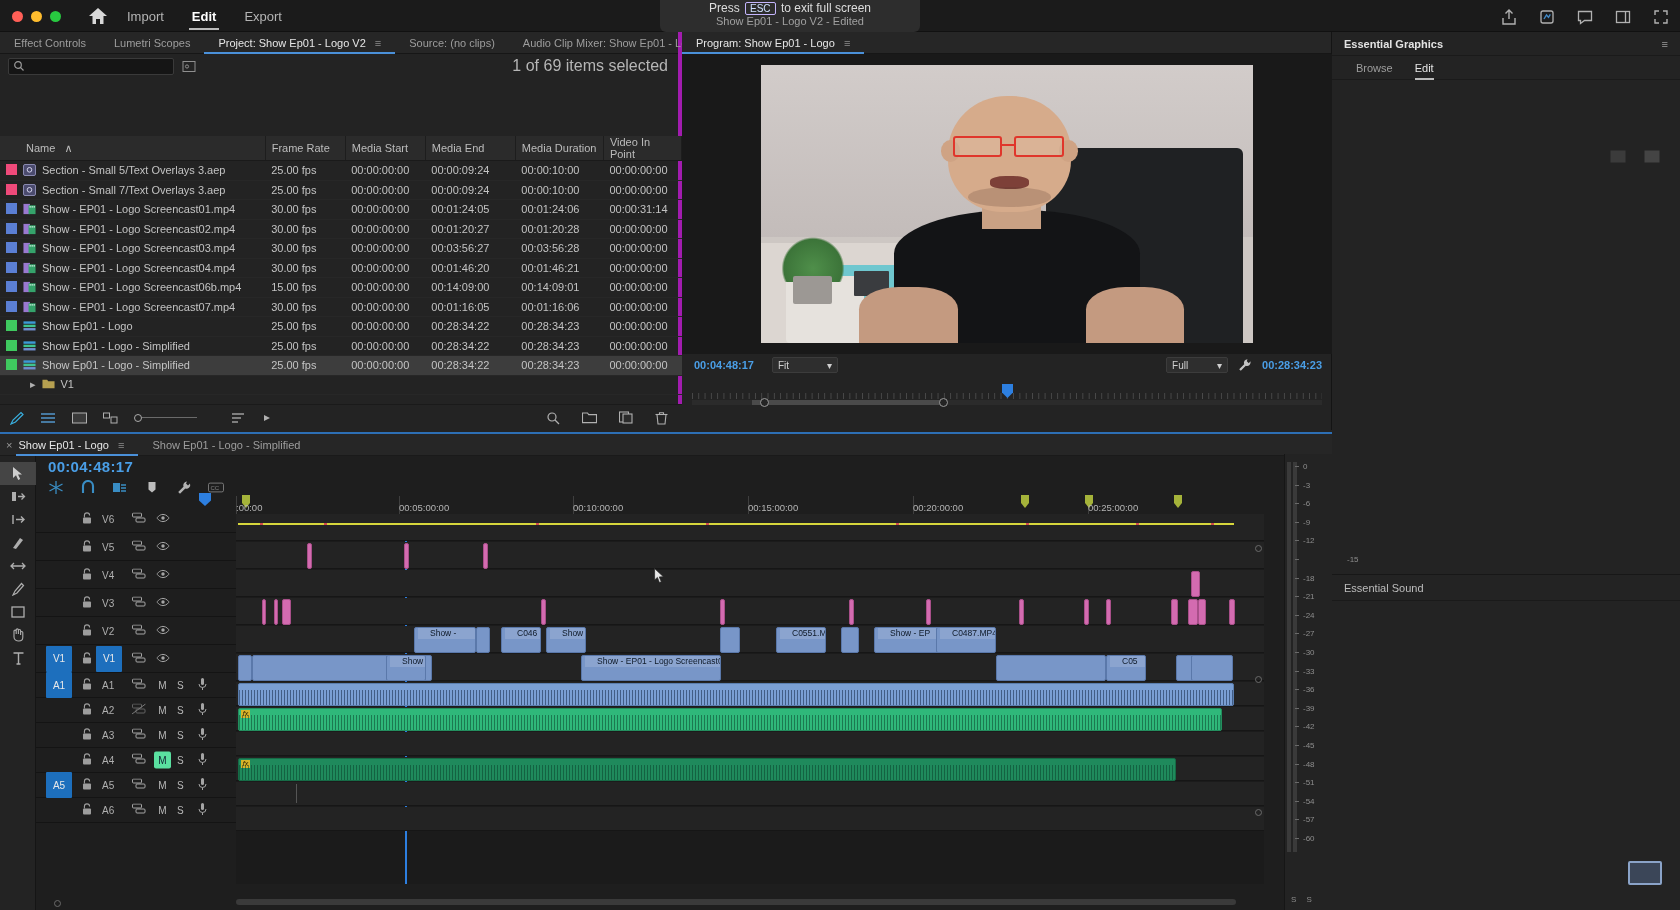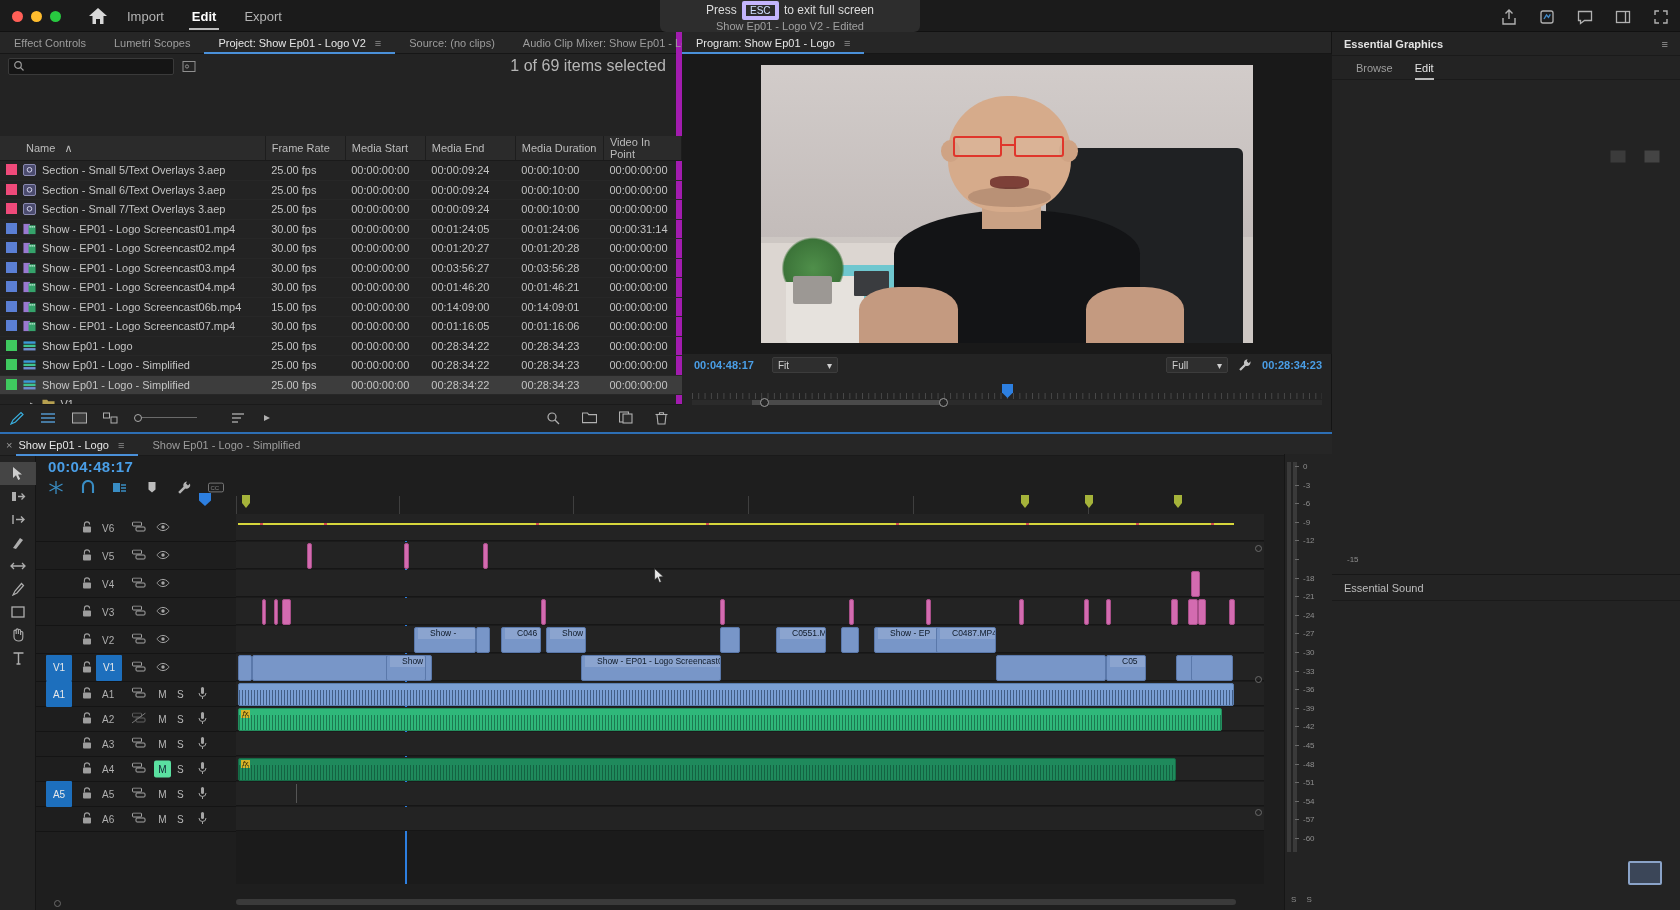--- a/index.html
+++ b/index.html
@@ -25,7 +25,7 @@
                   background:#2d2d2d; border-radius:0 0 6px 6px; text-align:center; }
   .winTitleWrap .l1 { font-size:12px; color:#ddd; padding-top:1px; }
   .winTitleWrap .l2 { font-size:11px; color:#a0a0a0; }
-  .winTitleWrap .kbd { display:inline-block; border:4px solid #c4b5fd; padding:0 4px;
+  .winTitleWrap .kbd { display:inline-block; border:1px solid #c4b5fd; padding:0 4px;
                        border-radius:2px; color:#cfe0ff; font-size:10px; margin:0 2px;}
   .topright { position:absolute; right:10px; top:8px; display:flex; gap:20px; align-items:center;}
   .topright .ic { width:18px; height:18px; opacity:.85; }

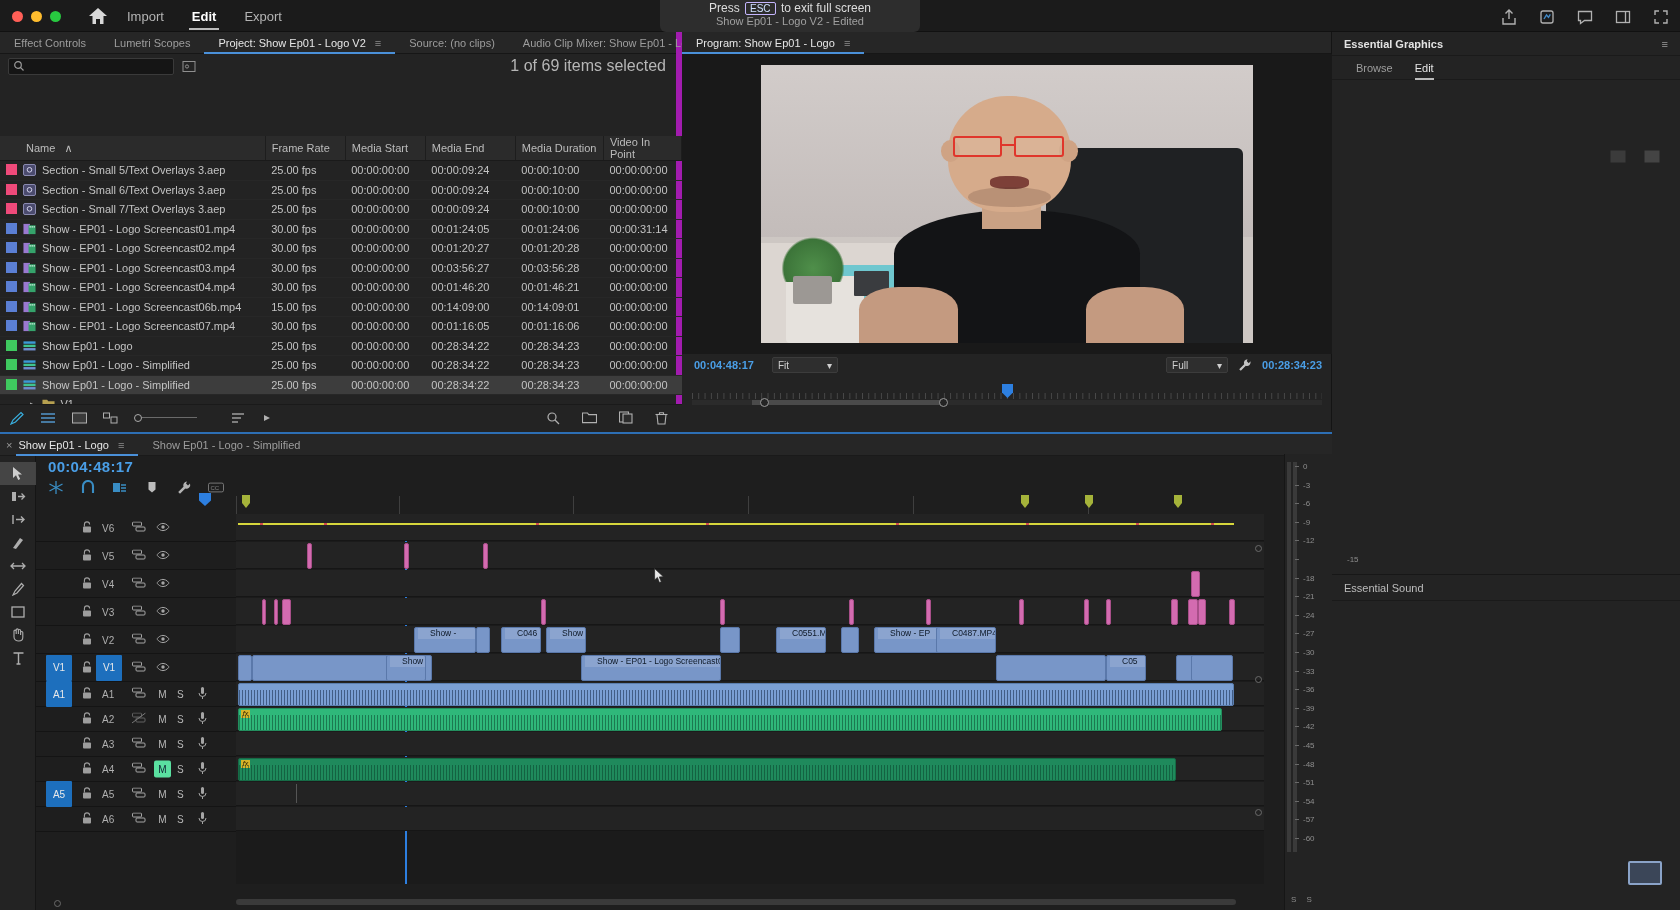--- a/index.html
+++ b/index.html
@@ -40,7 +40,7 @@
 
   
   .projectPanel { position:absolute; left:0; top:32px; width:682px; height:398px;
-                  background:#232323; border-right:6px solid #a21caf; }
+                  background:#232323; border-right:4px solid #a21caf; }
   .projHeader { height:22px; display:flex; align-items:center; padding:0 8px; gap:8px; }
   .projHeader .nm { font-size:11px; color:#c2c2c2; }
   .searchRow { height:24px; display:flex; align-items:center; padding:0 8px; gap:8px; position:relative;}

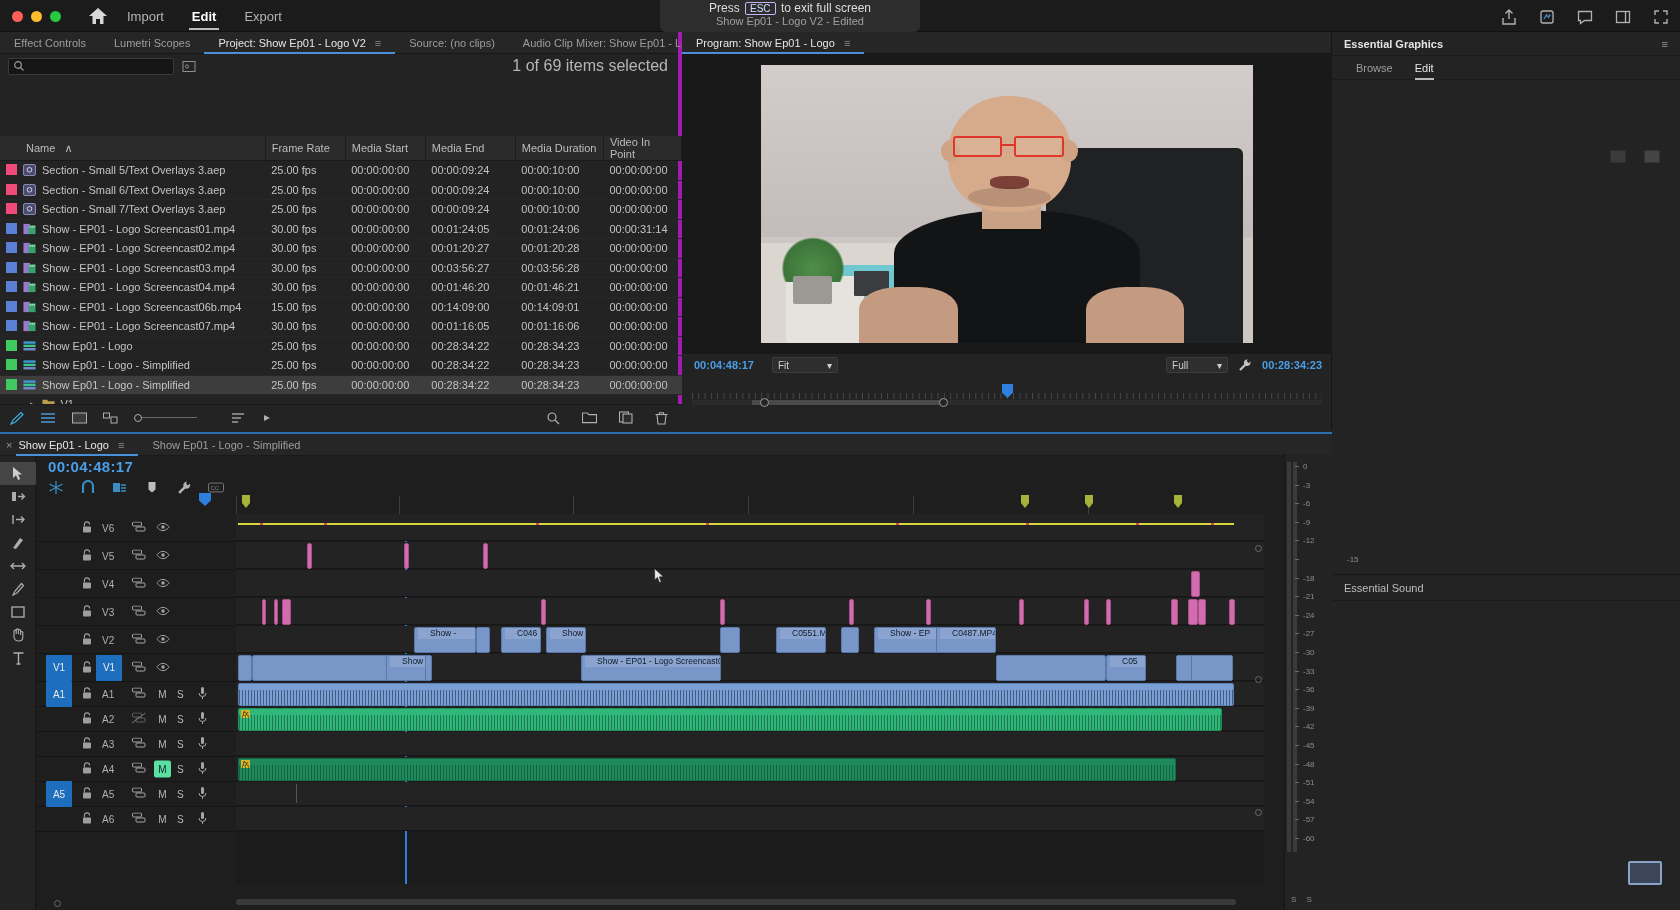--- a/index.html
+++ b/index.html
@@ -322,17 +322,6 @@
                   <rect x="0.5" y="0.5" width="12" height="11" rx="1.5" fill="#4b4b6e" stroke="#8a8ab0"></rect>
                   <circle cx="6.5" cy="5.8" r="2.3" fill="none" stroke="#d0d0e8" stroke-width="1"></circle>
                 </svg><span>Section - Small 5/Text Overlays 3.aep</span></td>
-              <td>25.00 fps</td>
-              <td>00:00:00:00</td>
-              <td>00:00:09:24</td>
-              <td>00:00:10:00</td>
-              <td class="tcol">00:00:00:00</td>
-            </tr>
-            <tr>
-              <td class="cName" style=""><span class="swatch" style="background:#ef4a7a"></span><svg class="typeico" viewBox="0 0 13 12">
-                  <rect x="0.5" y="0.5" width="12" height="11" rx="1.5" fill="#4b4b6e" stroke="#8a8ab0"></rect>
-                  <circle cx="6.5" cy="5.8" r="2.3" fill="none" stroke="#d0d0e8" stroke-width="1"></circle>
-                </svg><span>Section - Small 6/Text Overlays 3.aep</span></td>
               <td>25.00 fps</td>
               <td>00:00:00:00</td>
               <td>00:00:09:24</td>

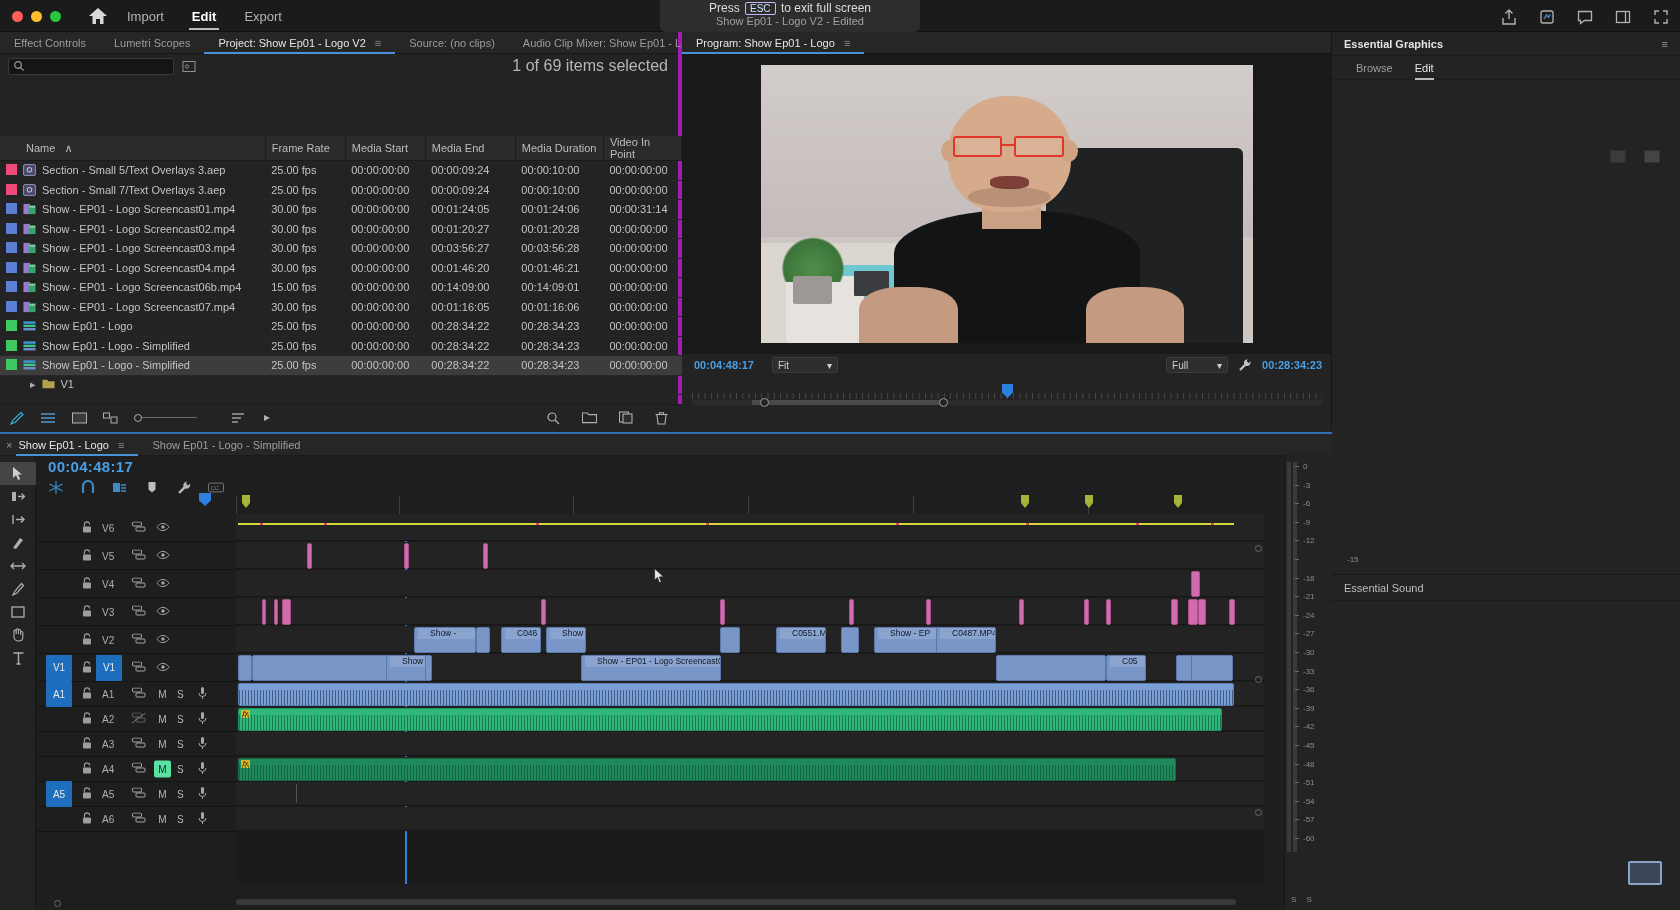--- a/index.html
+++ b/index.html
@@ -803,6 +803,14 @@
           <div class="tlMarker" style="left: 1049px;"></div>
           <div class="tlMarker" style="left: 1138px;"></div>
         </div>
+      <div class="rulerLabels" id="rulerLabels">
+          <span style="left: 200px;">:00:00</span>
+          <span style="left: 363px;">00:05:00:00</span>
+          <span style="left: 537px;">00:10:00:00</span>
+          <span style="left: 712px;">00:15:00:00</span>
+          <span style="left: 877px;">00:20:00:00</span>
+          <span style="left: 1052px;">00:25:00:00</span>
+        </div>
       <div class="tlPlayheadTop" style="left:163px"></div>
     </div>
 

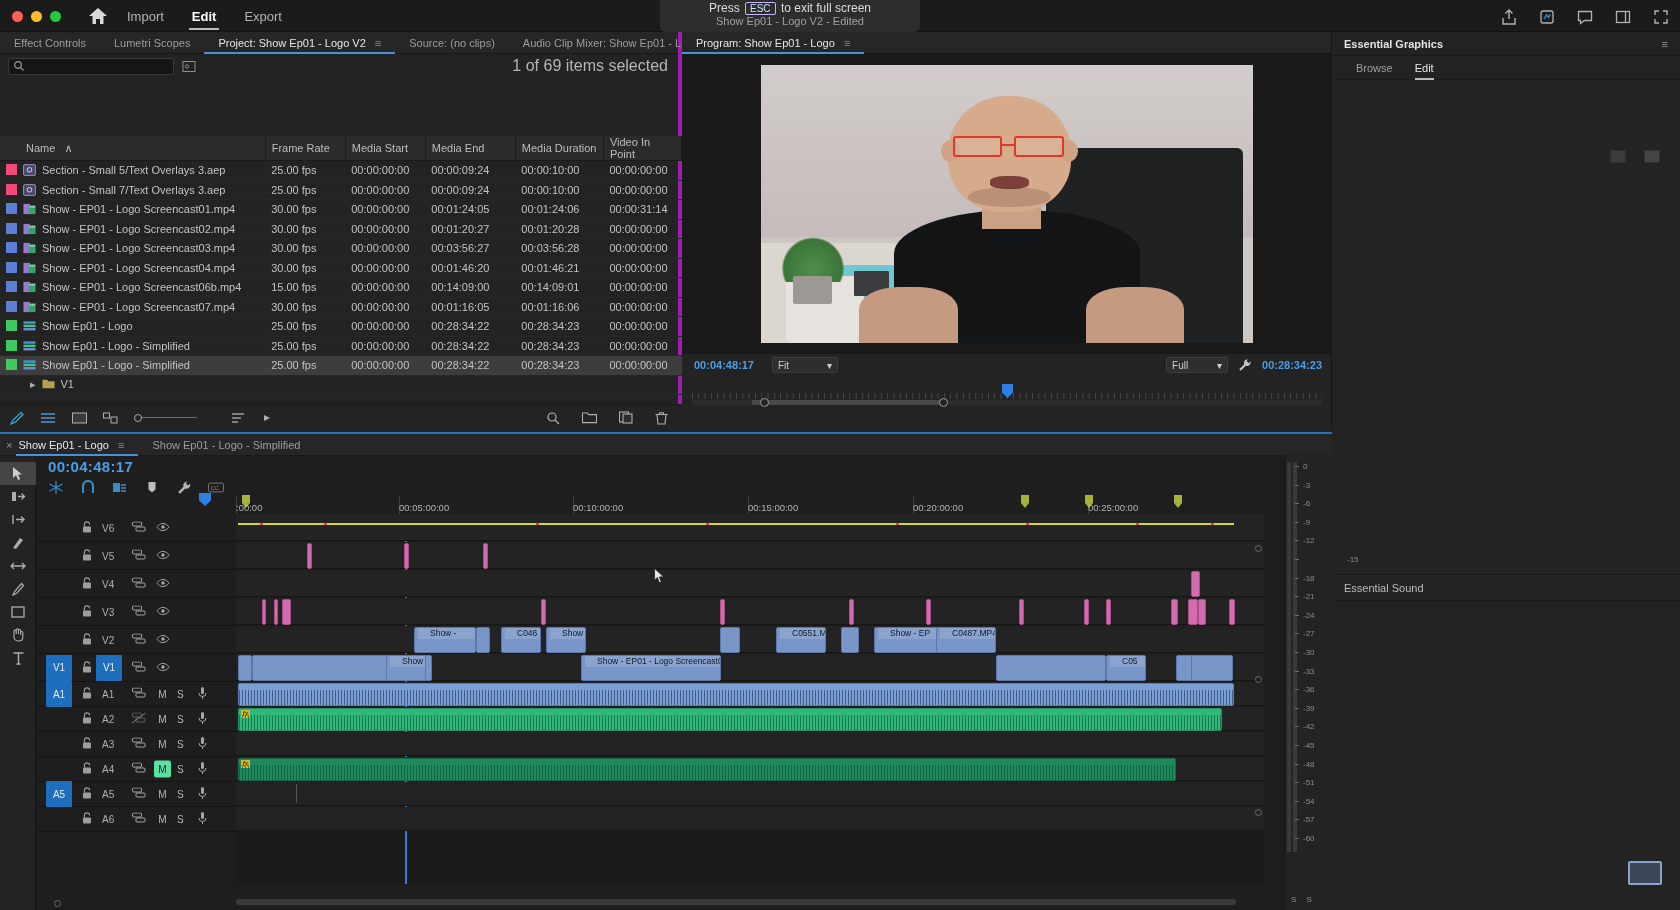--- a/index.html
+++ b/index.html
@@ -151,7 +151,7 @@
   .tlPlayheadTop { position:absolute; top:1px; width:12px; height:13px; background:#2d7fe0;
                    clip-path:polygon(0 0,100% 0,100% 58%,50% 100%,0 58%); }
 
-  .trackHeads { position:absolute; left:36px; top:80px; width:200px; height:370px;text-align:center; }
+  .trackHeads { position:absolute; left:36px; top:71px; width:200px; height:370px;text-align:center; }
   .trk { position:relative; border-bottom:1px solid #141414; }
   .trk .tgt { position:absolute; left:10px; top:50%; transform:translateY(-50%);
               width:26px; height:26px; background:#1d6fbd; color:#e9e9e9; font-size:10px;

